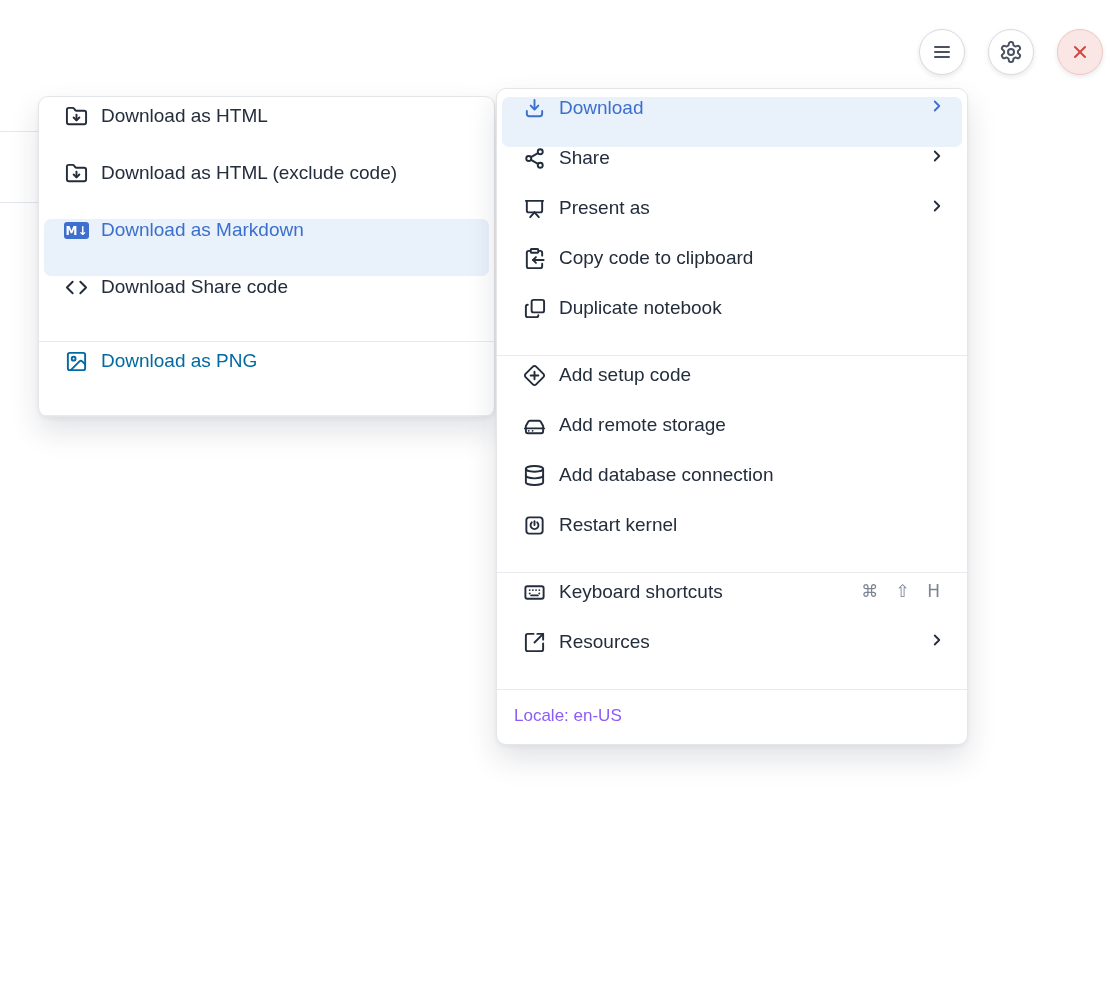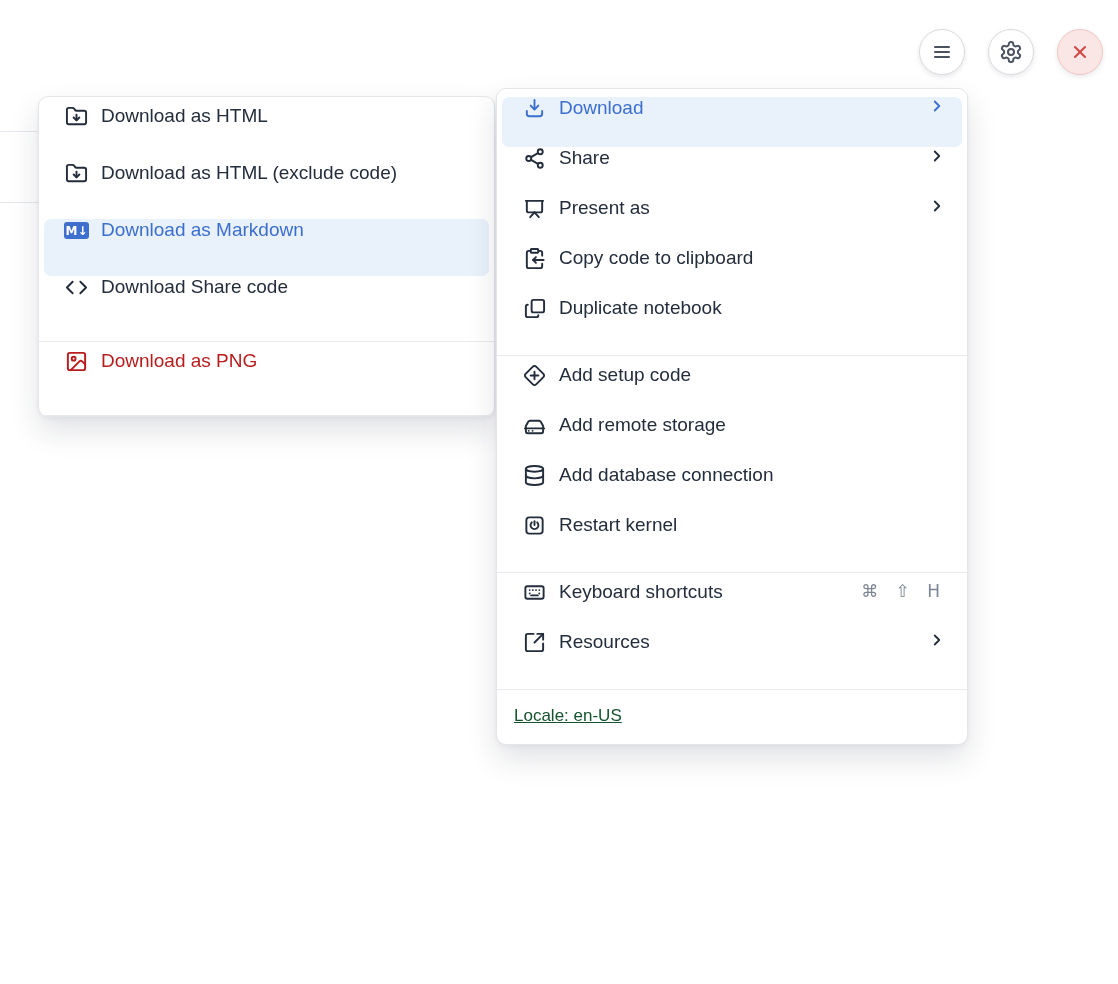--- a/index.html
+++ b/index.html
@@ -38,7 +38,7 @@
   }
   .mainmenu .mi { height:50px; }
   .mi.active { background:#e9f1fb; color:#3c6fcd; }
-  .mi.disabled { color:#b91c1c; cursor:default; }
+  .mi.disabled { color:#0369a1; cursor:default; }
   .mi-icon { flex:0 0 auto; width:25px; height:23px; display:flex; align-items:center; justify-content:center; }
   .mi-icon svg { width:23px; height:23px; }
   .mi-label { flex:1 1 auto; white-space:nowrap; }

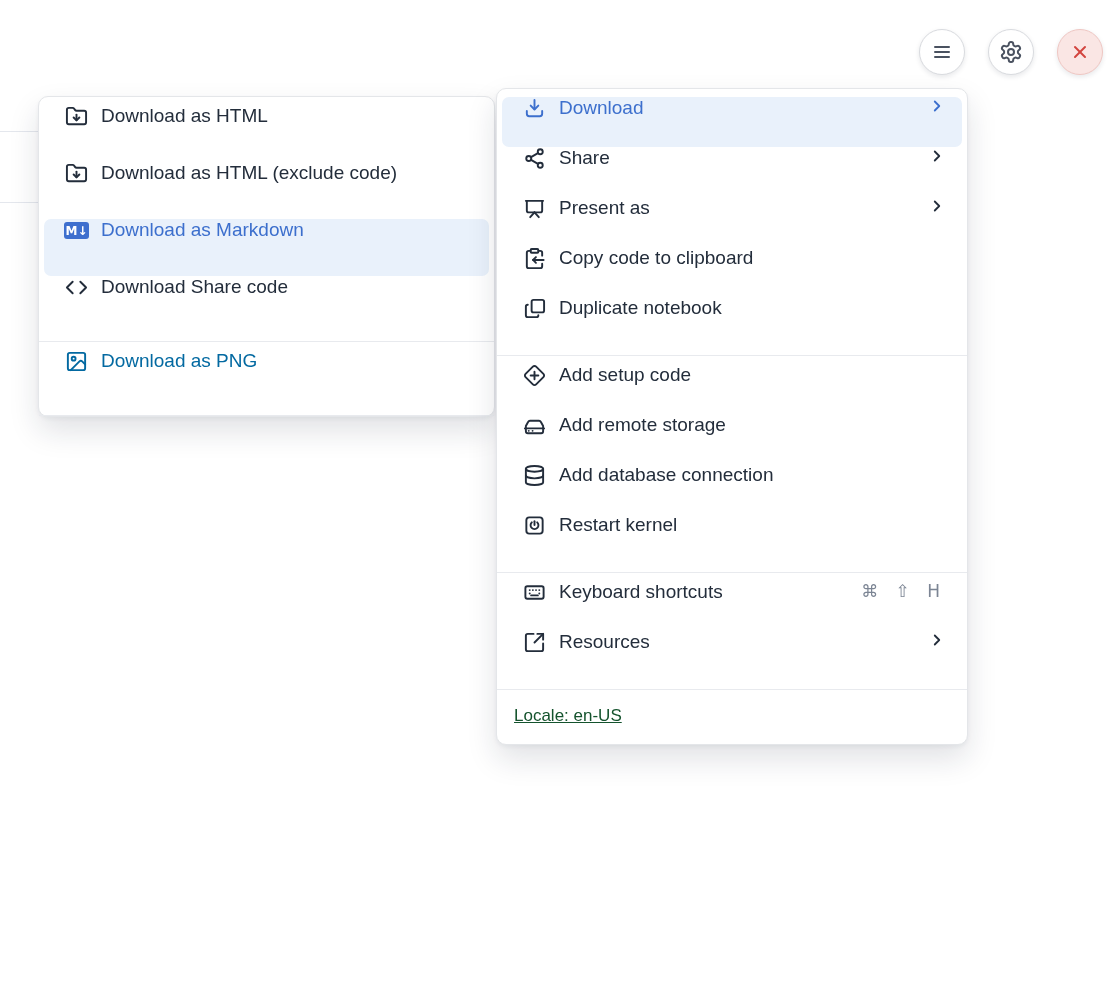--- a/index.html
+++ b/index.html
@@ -54,7 +54,7 @@
     font-size:12px; font-weight:bold; font-family:"DejaVu Sans", sans-serif;
   }
 
-  .menu-footer { padding:9px 17px 12px; font-size:17px; color:#14532d; line-height:33px;text-decoration:underline; }
+  .menu-footer { padding:9px 17px 12px; font-size:17px; color:#8b5cf6; line-height:33px; }
   .menu-footer div { white-space:nowrap; }
 </style>
 </head>

